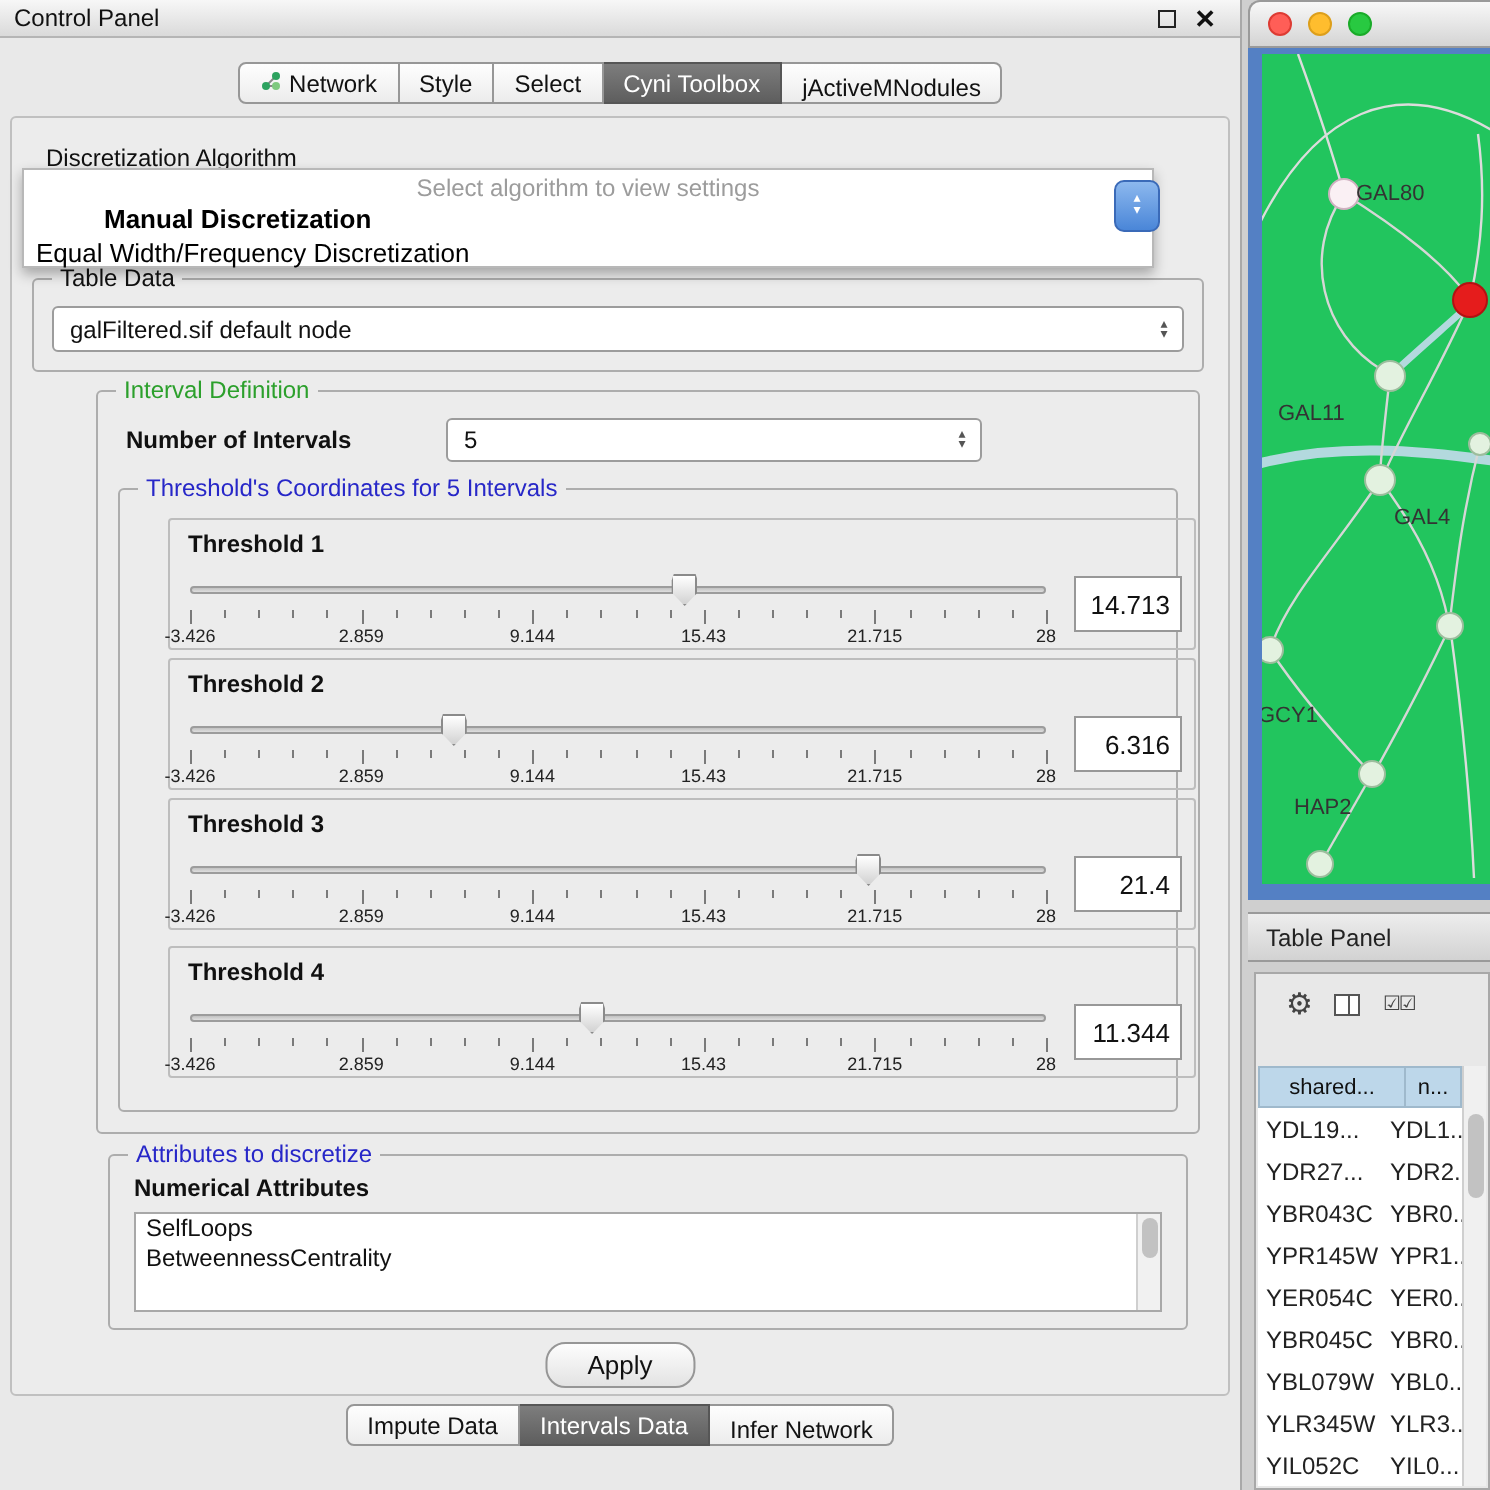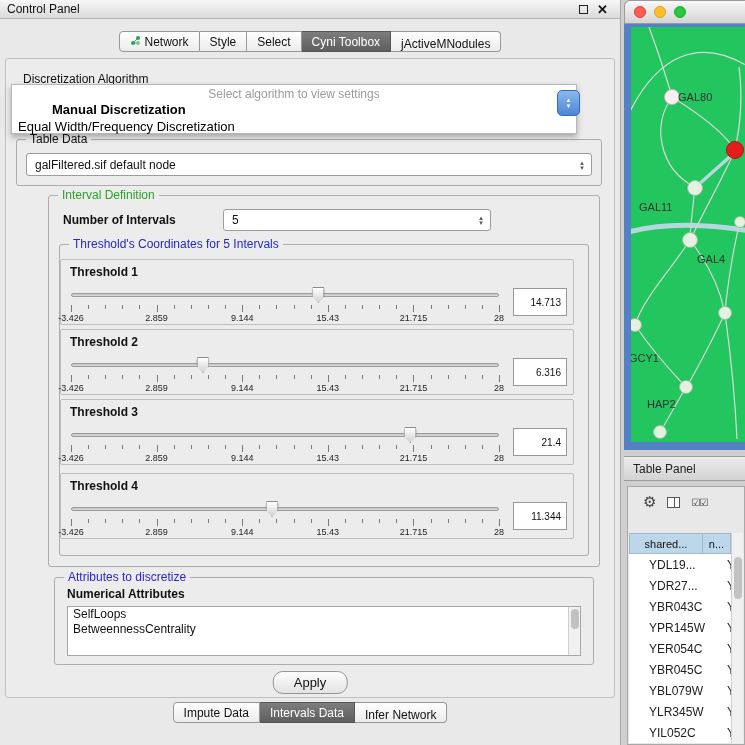--- a/index.html
+++ b/index.html
@@ -47,7 +47,7 @@
   .bold{font-weight:bold;}
   .lbl{position:absolute;font-size:12px;color:#111;}
   
-  .thr-panel{position:absolute;left:0;width:514px;height:66px;border:1px solid #bdbdbd;border-radius:2px;}
+  .thr-panel{position:absolute;left:24px;width:514px;height:66px;border:1px solid #bdbdbd;border-radius:2px;}
   .thr-label{position:absolute;left:9px;top:5px;font-size:12px;font-weight:bold;}
   .thr-row{position:absolute;left:8px;right:6px;top:26px;display:flex;align-items:flex-start;}
   .slider-wrap{flex:1;margin-right:12px;position:relative;}

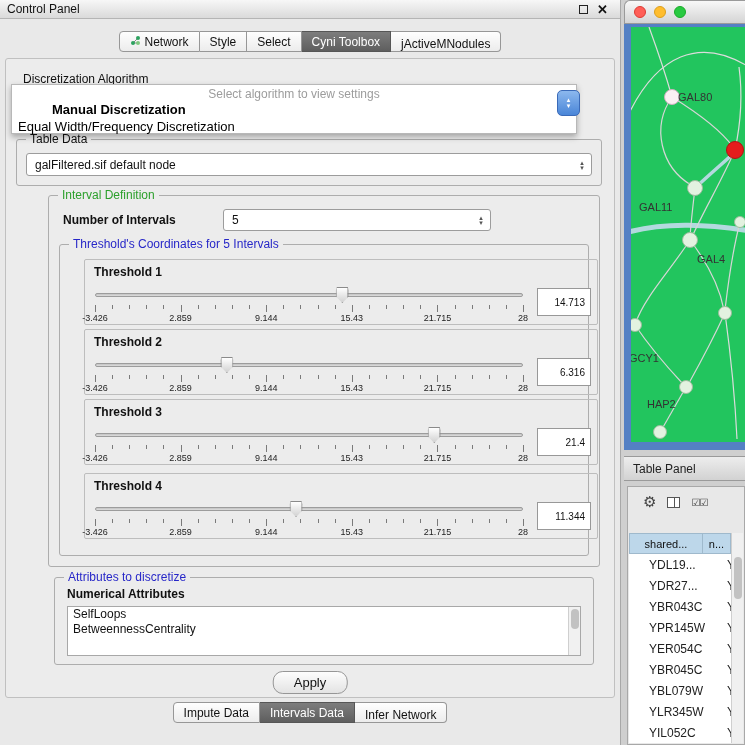--- a/index.html
+++ b/index.html
@@ -61,7 +61,7 @@
   .tick.major{height:7px;}
   .slider-labels{position:relative;height:11px;margin:0 2px;font-size:9px;color:#222;}
   .slider-labels span{position:absolute;top:0;transform:translateX(-50%);white-space:nowrap;}
-  .value-box{width:54px;height:28px;background:#fff;border:1px solid #989898;font-size:10px;
+  .value-box{width:54px;height:28px;background:#fff;border:1px solid #989898;font-size:13px;
              display:flex;align-items:center;justify-content:flex-end;padding-right:5px;margin-top:2px;}
   
   .listbox{position:absolute;left:12px;right:12px;top:28px;height:50px;background:#fff;border:1px solid #a8a8a8;overflow:hidden;}

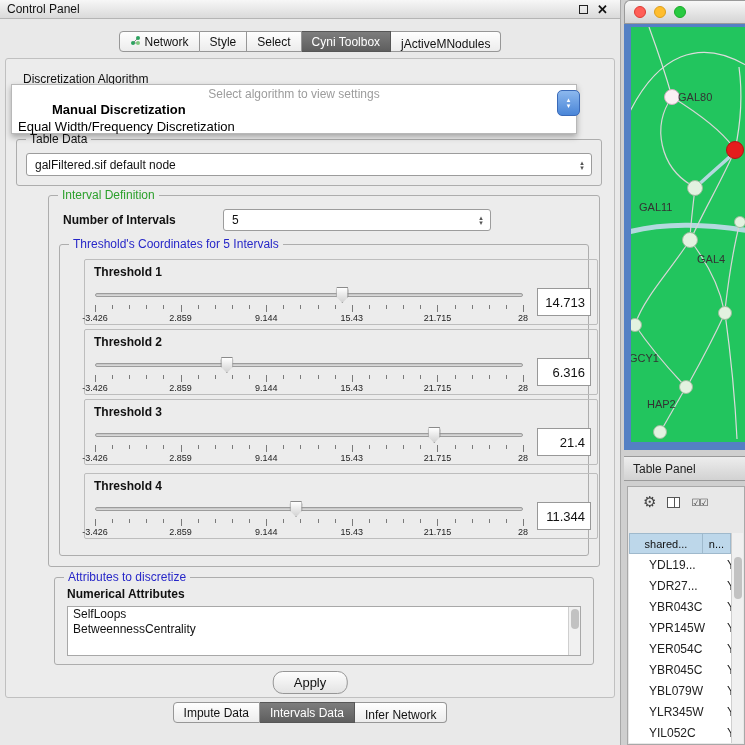--- a/index.html
+++ b/index.html
@@ -102,7 +102,7 @@
   .tp-hcell.c2{flex:1;border-left:none;}
   .tp-rows{position:absolute;left:1px;right:13px;top:67px;bottom:1px;background:#fff;overflow:hidden;}
   .tp-row{height:21px;display:flex;align-items:center;font-size:12px;color:#222;}
-  .tp-cell{overflow:hidden;white-space:nowrap;padding-left:4px;margin-left:16px;}
+  .tp-cell{overflow:hidden;white-space:nowrap;padding-left:4px;}
   .tp-cell.c1{width:62px;}
   .tp-cell.c2{flex:1;}
   .tp-scroll{position:absolute;right:1px;top:46px;bottom:1px;width:12px;background:#f0f0f0;border-left:1px solid #cfcfcf;}

